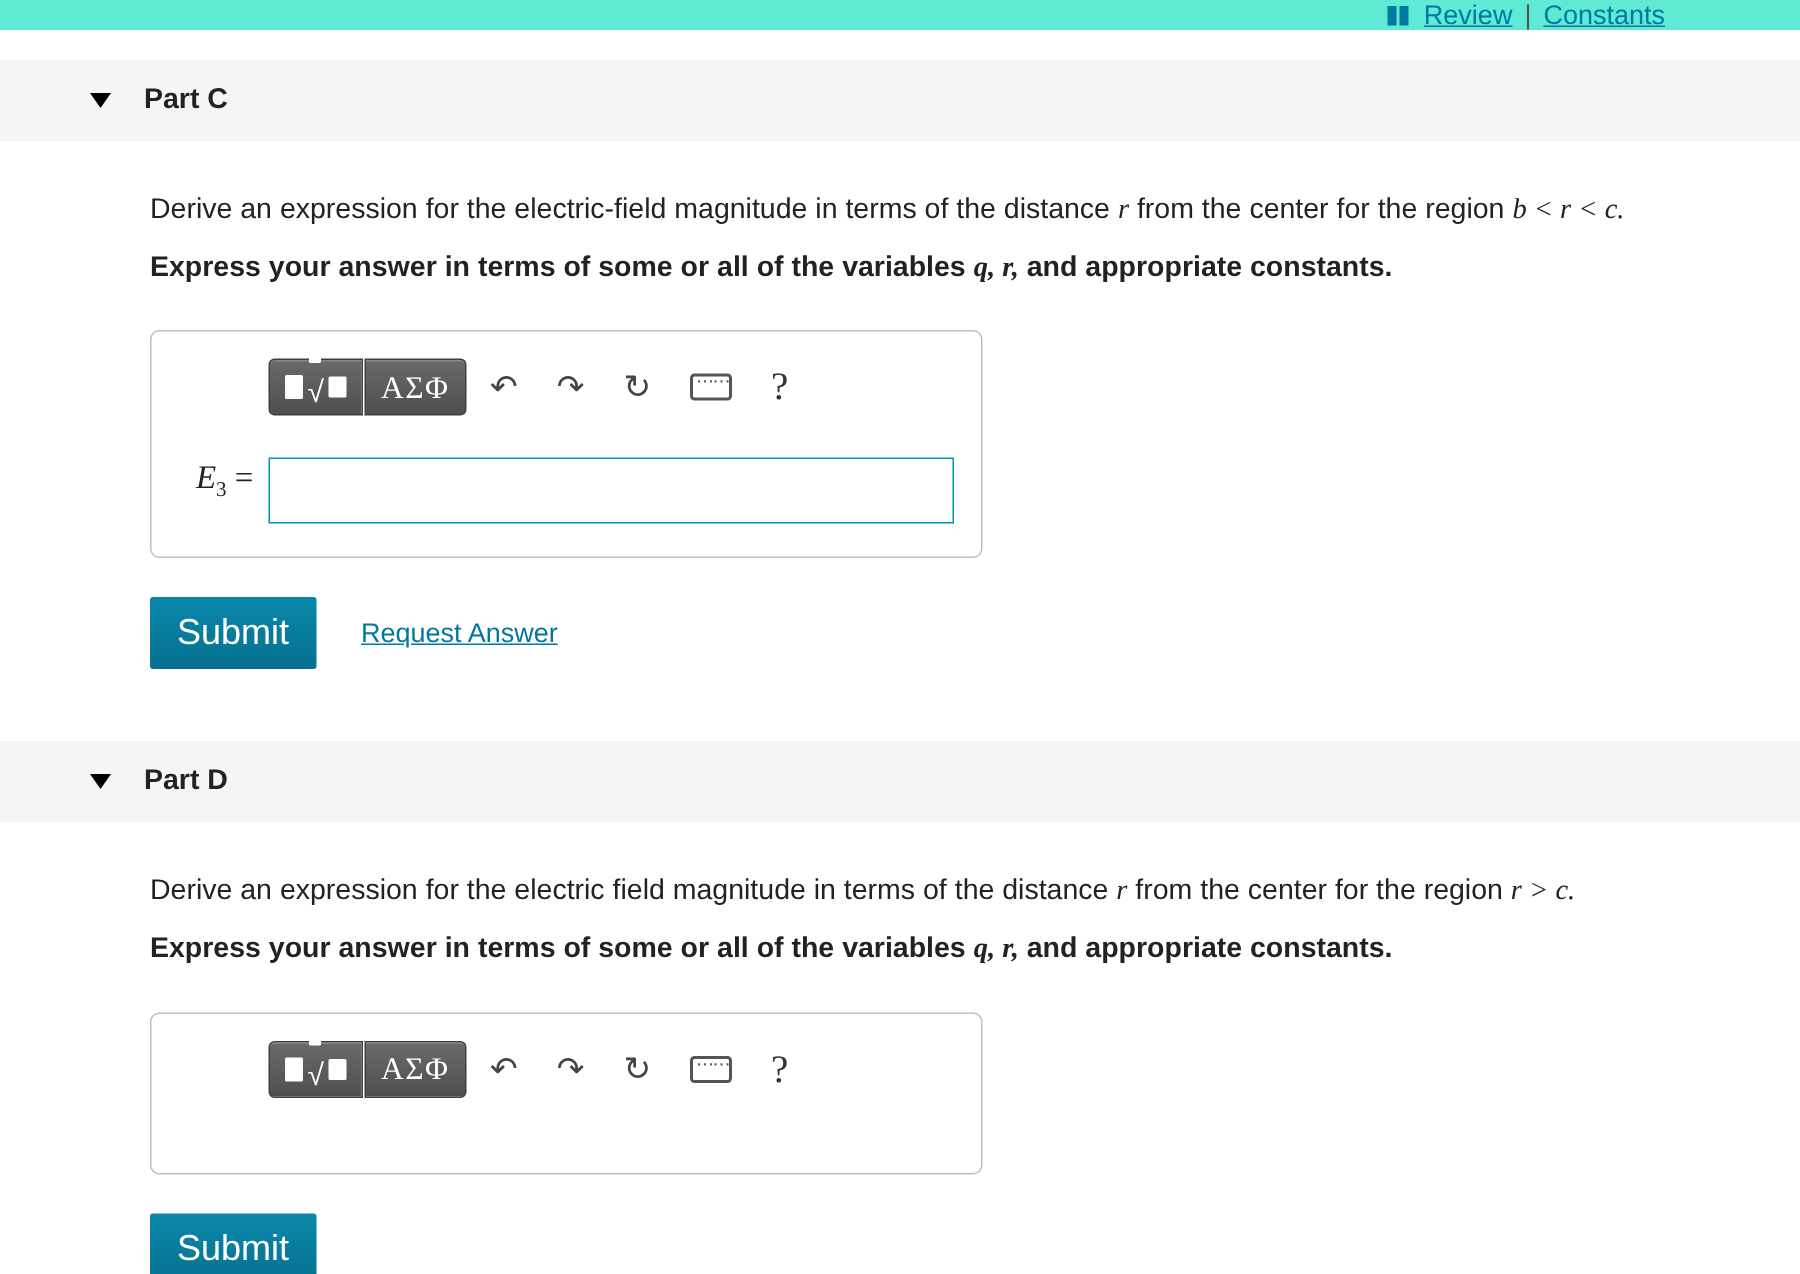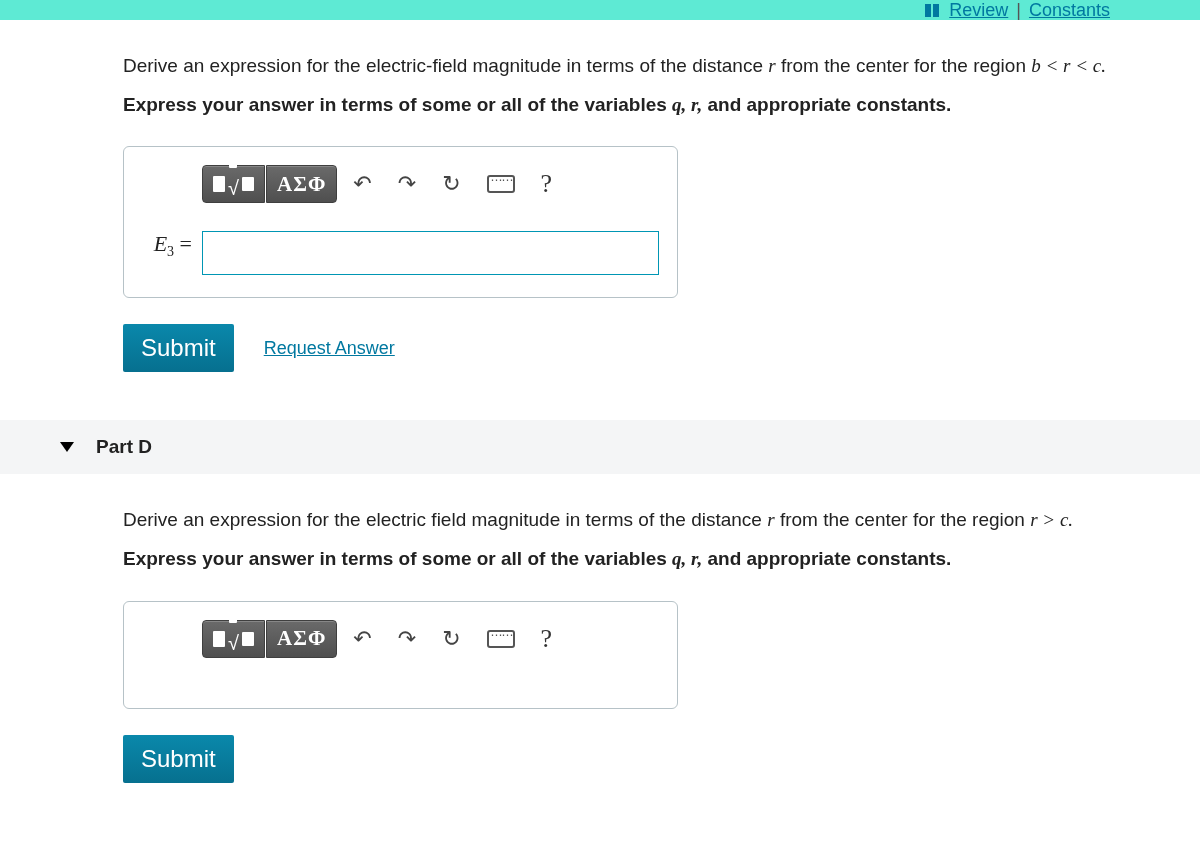--- a/index.html
+++ b/index.html
@@ -167,6 +167,10 @@
     <a href="#">Constants</a>
   </div>
 
+  <div class="part-header">
+    <span class="toggle-caret"></span>
+    <span class="title">Part C</span>
+  </div>
 
   <div class="part-body">
     <div class="prompt">

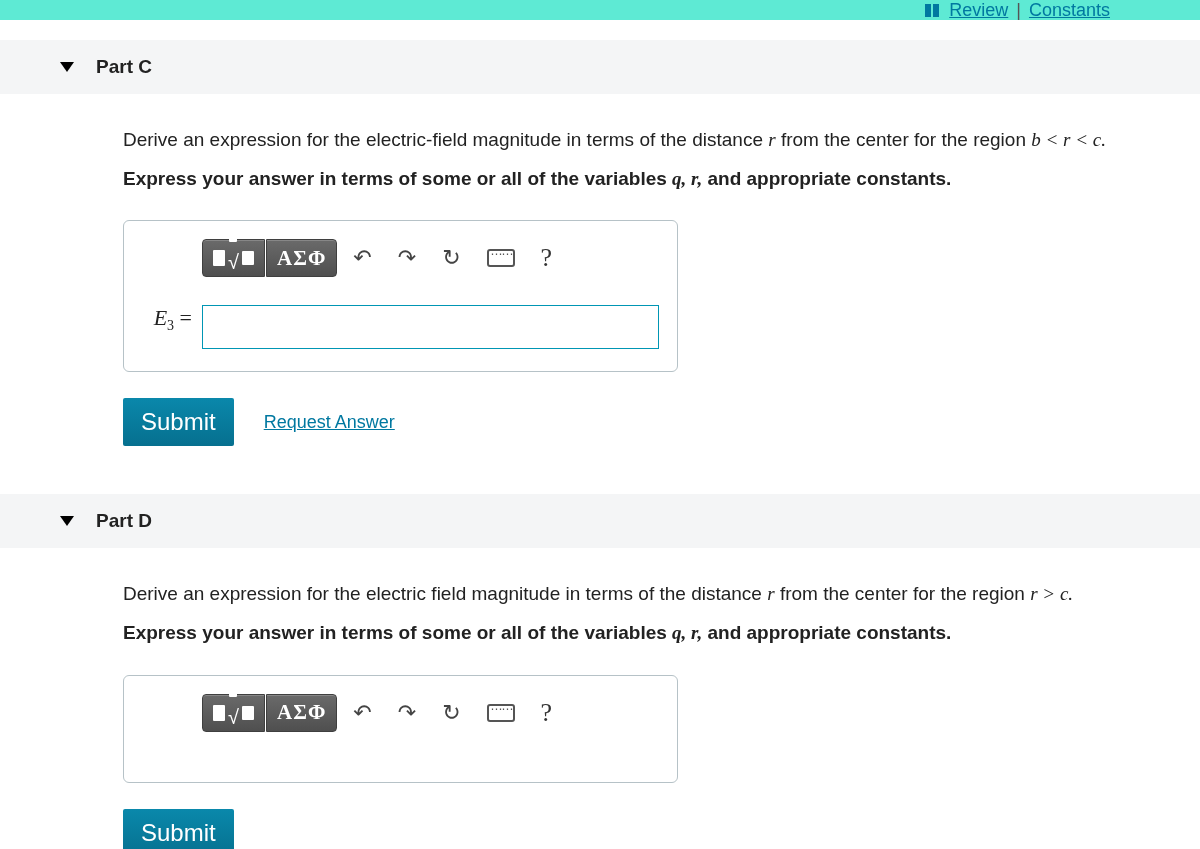--- a/index.html
+++ b/index.html
@@ -55,7 +55,6 @@
   .part-header .title { margin-left: 40px; }
   .part-body {
     padding: 28px 20px 8px 100px;
-    margin-left: 23px;
   }
   .prompt { line-height: 1.85; font-size: 19px; }
   .instr { font-weight: bold; line-height: 1.85; font-size: 19px; margin-top: 4px; }

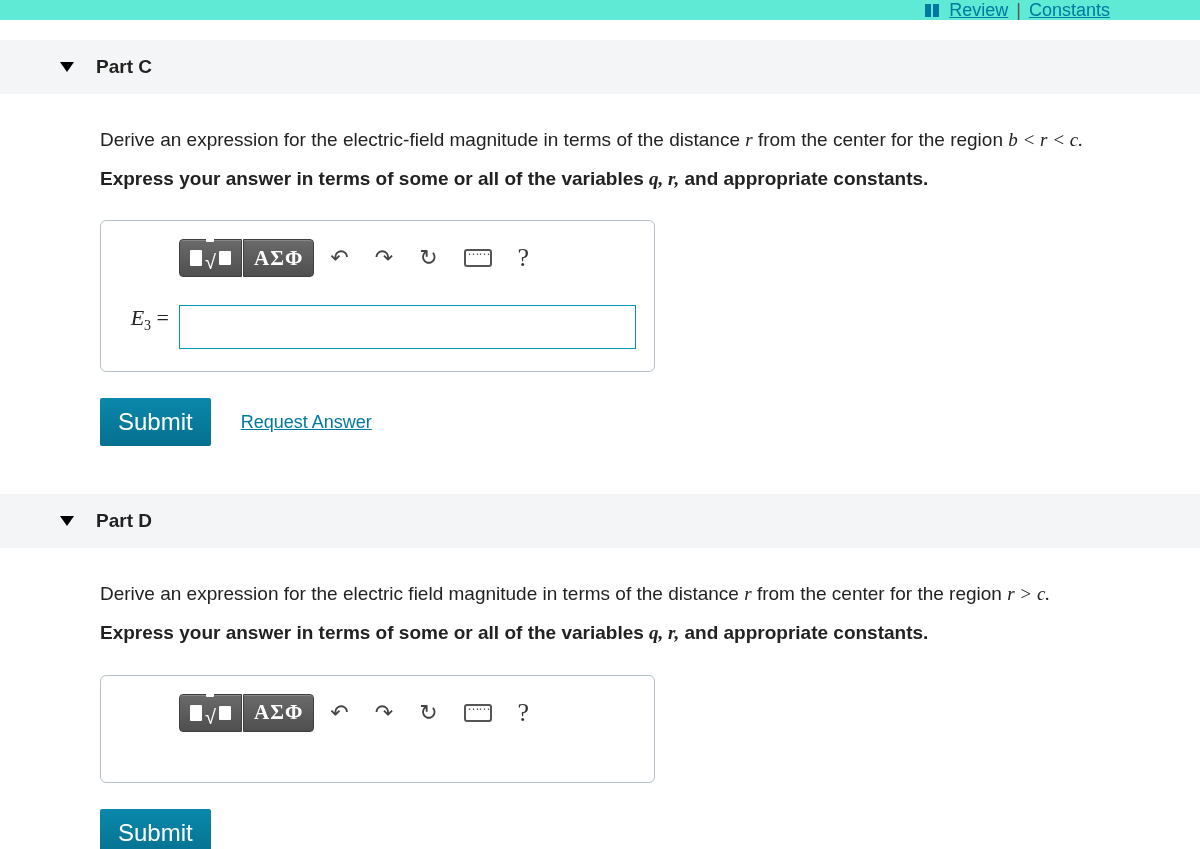--- a/index.html
+++ b/index.html
@@ -94,7 +94,7 @@
     box-shadow: inset 0 1px 0 rgba(255,255,255,.2);
   }
   .tb-dark.first { border-top-right-radius: 0; border-bottom-right-radius: 0; }
-  .tb-dark.second { border-top-left-radius: 0; border-bottom-left-radius: 0; margin-left: -5px; font-family: 'Times New Roman', serif; font-size: 21px; letter-spacing: 1px; font-weight: bold; }
+  .tb-dark.second { border-top-left-radius: 0; border-bottom-left-radius: 0; margin-left: -5px; font-family: 'Times New Roman', serif; font-size: 21px; letter-spacing: 1px; }
   .tb-ghost { color: #444; }
   .tb-question { font-size: 26px; color: #333; font-family: 'Times New Roman', serif; }
   .kbd-icon {

